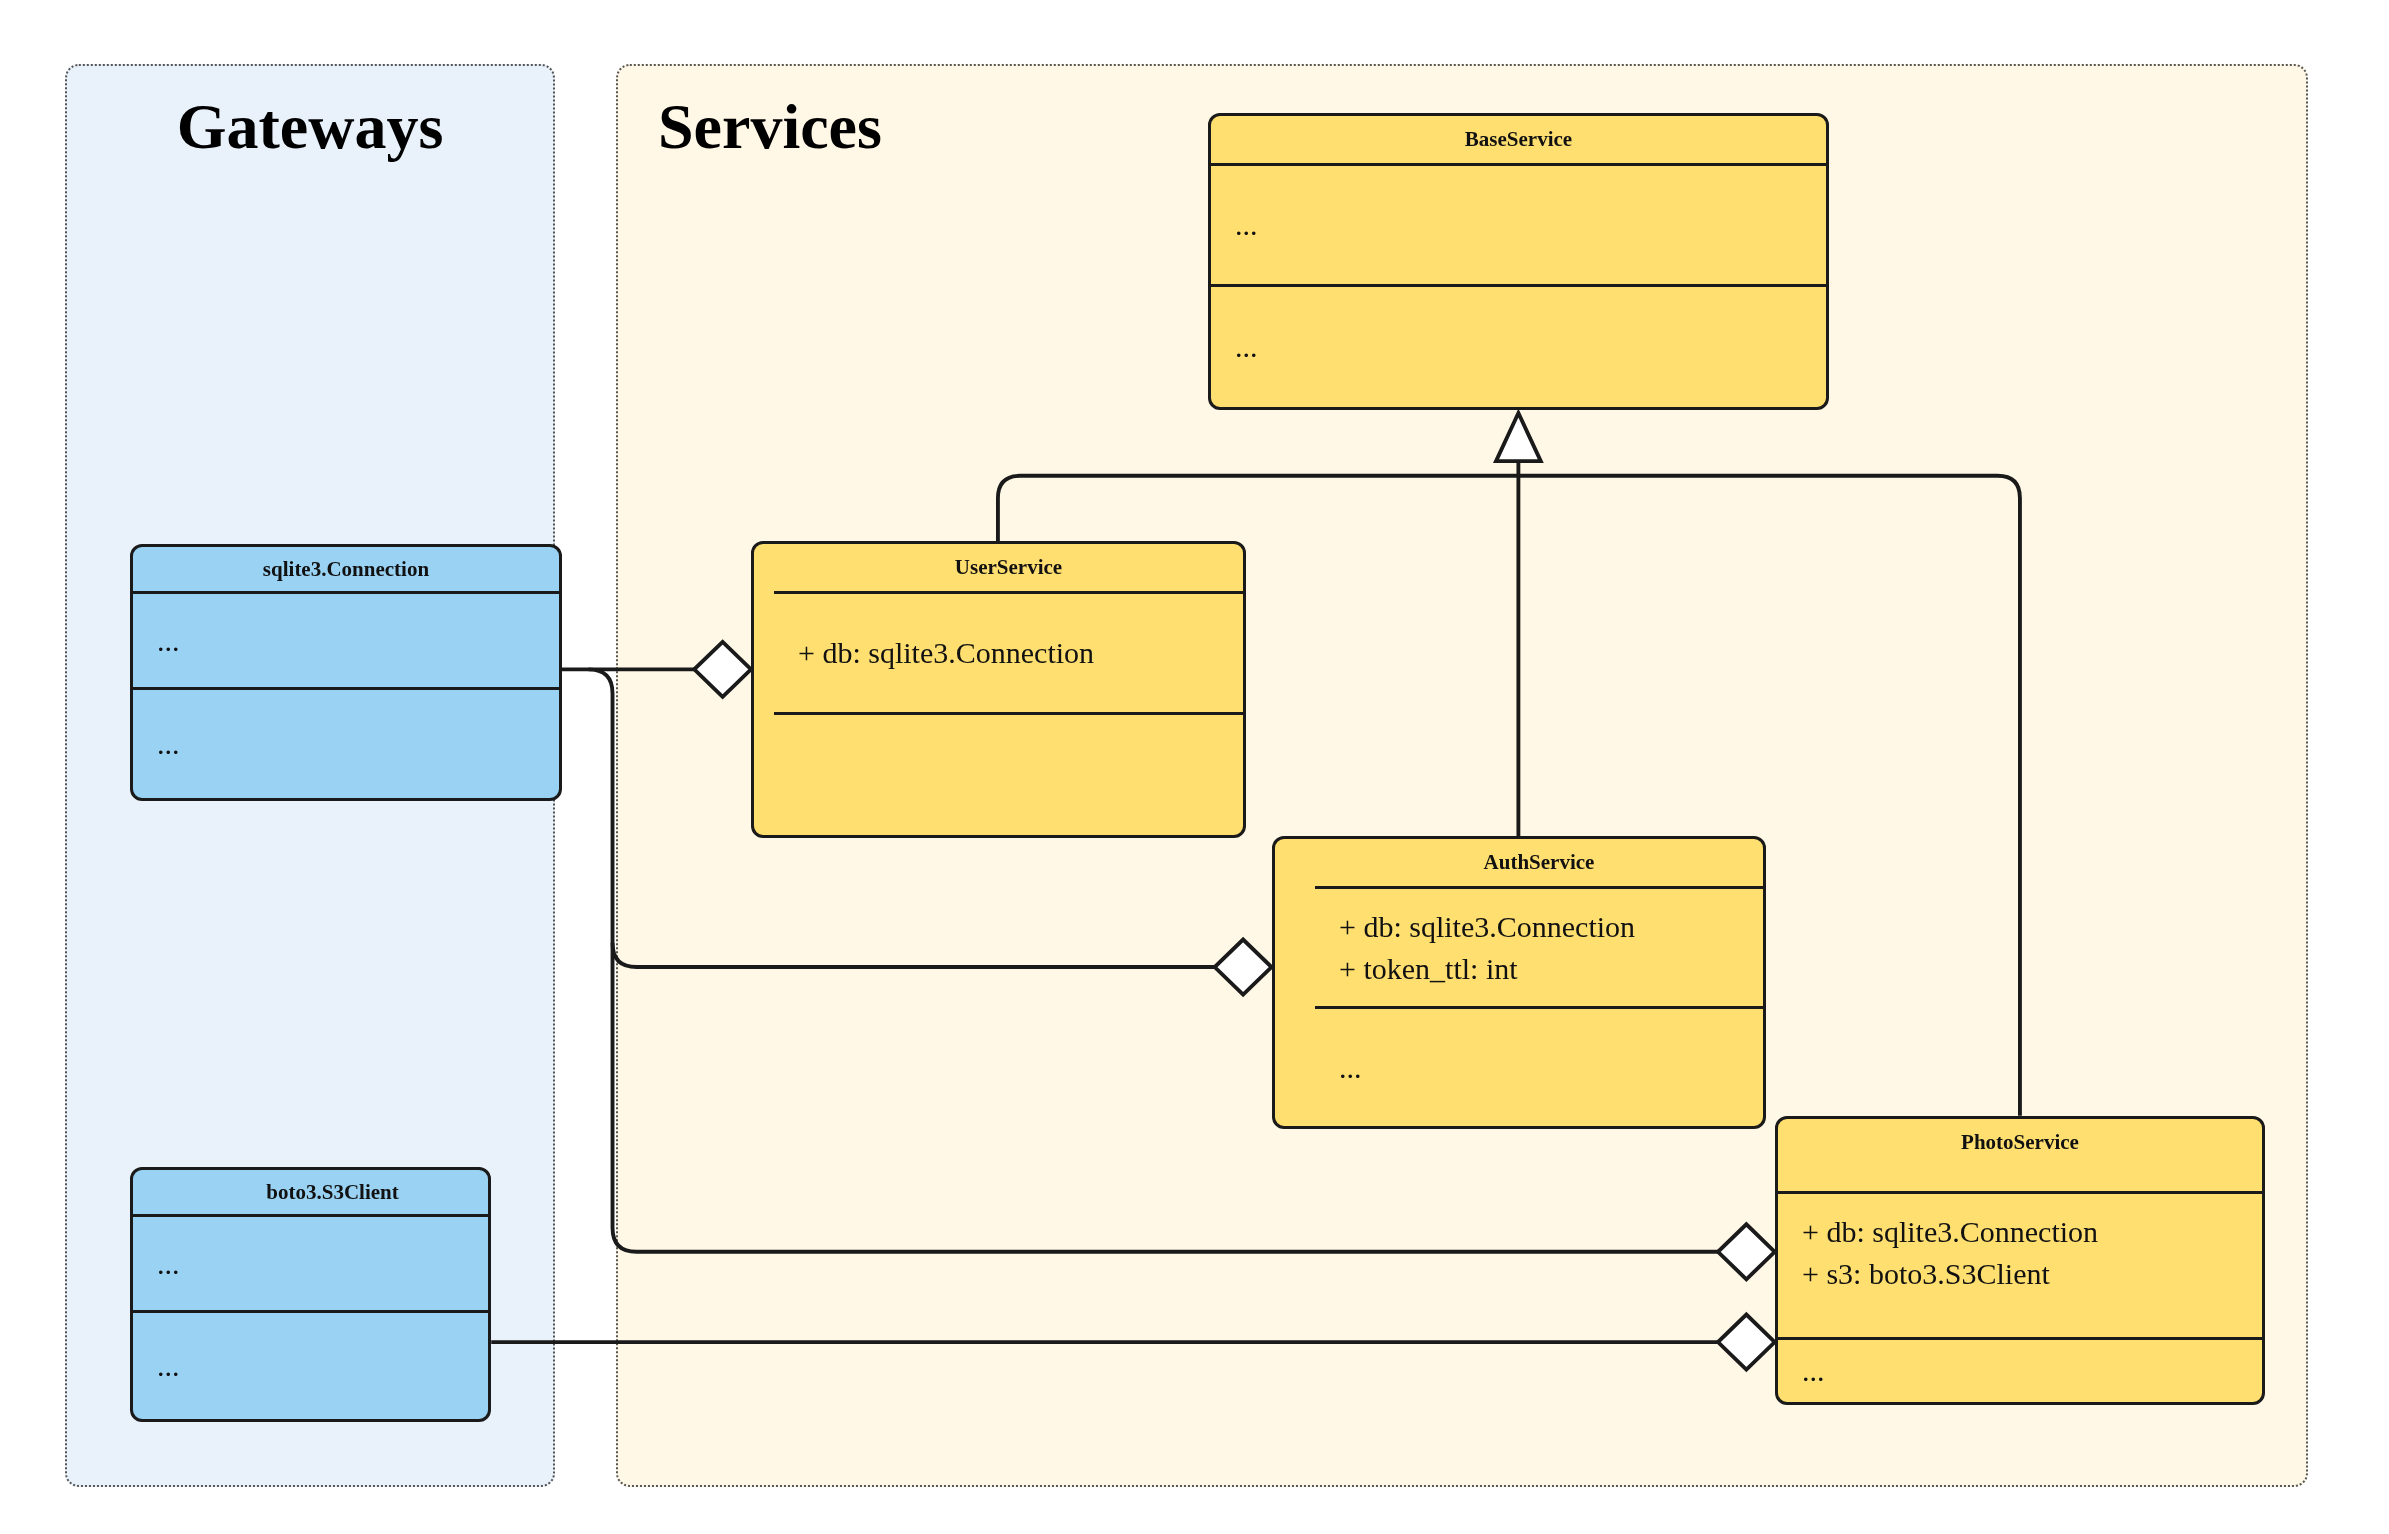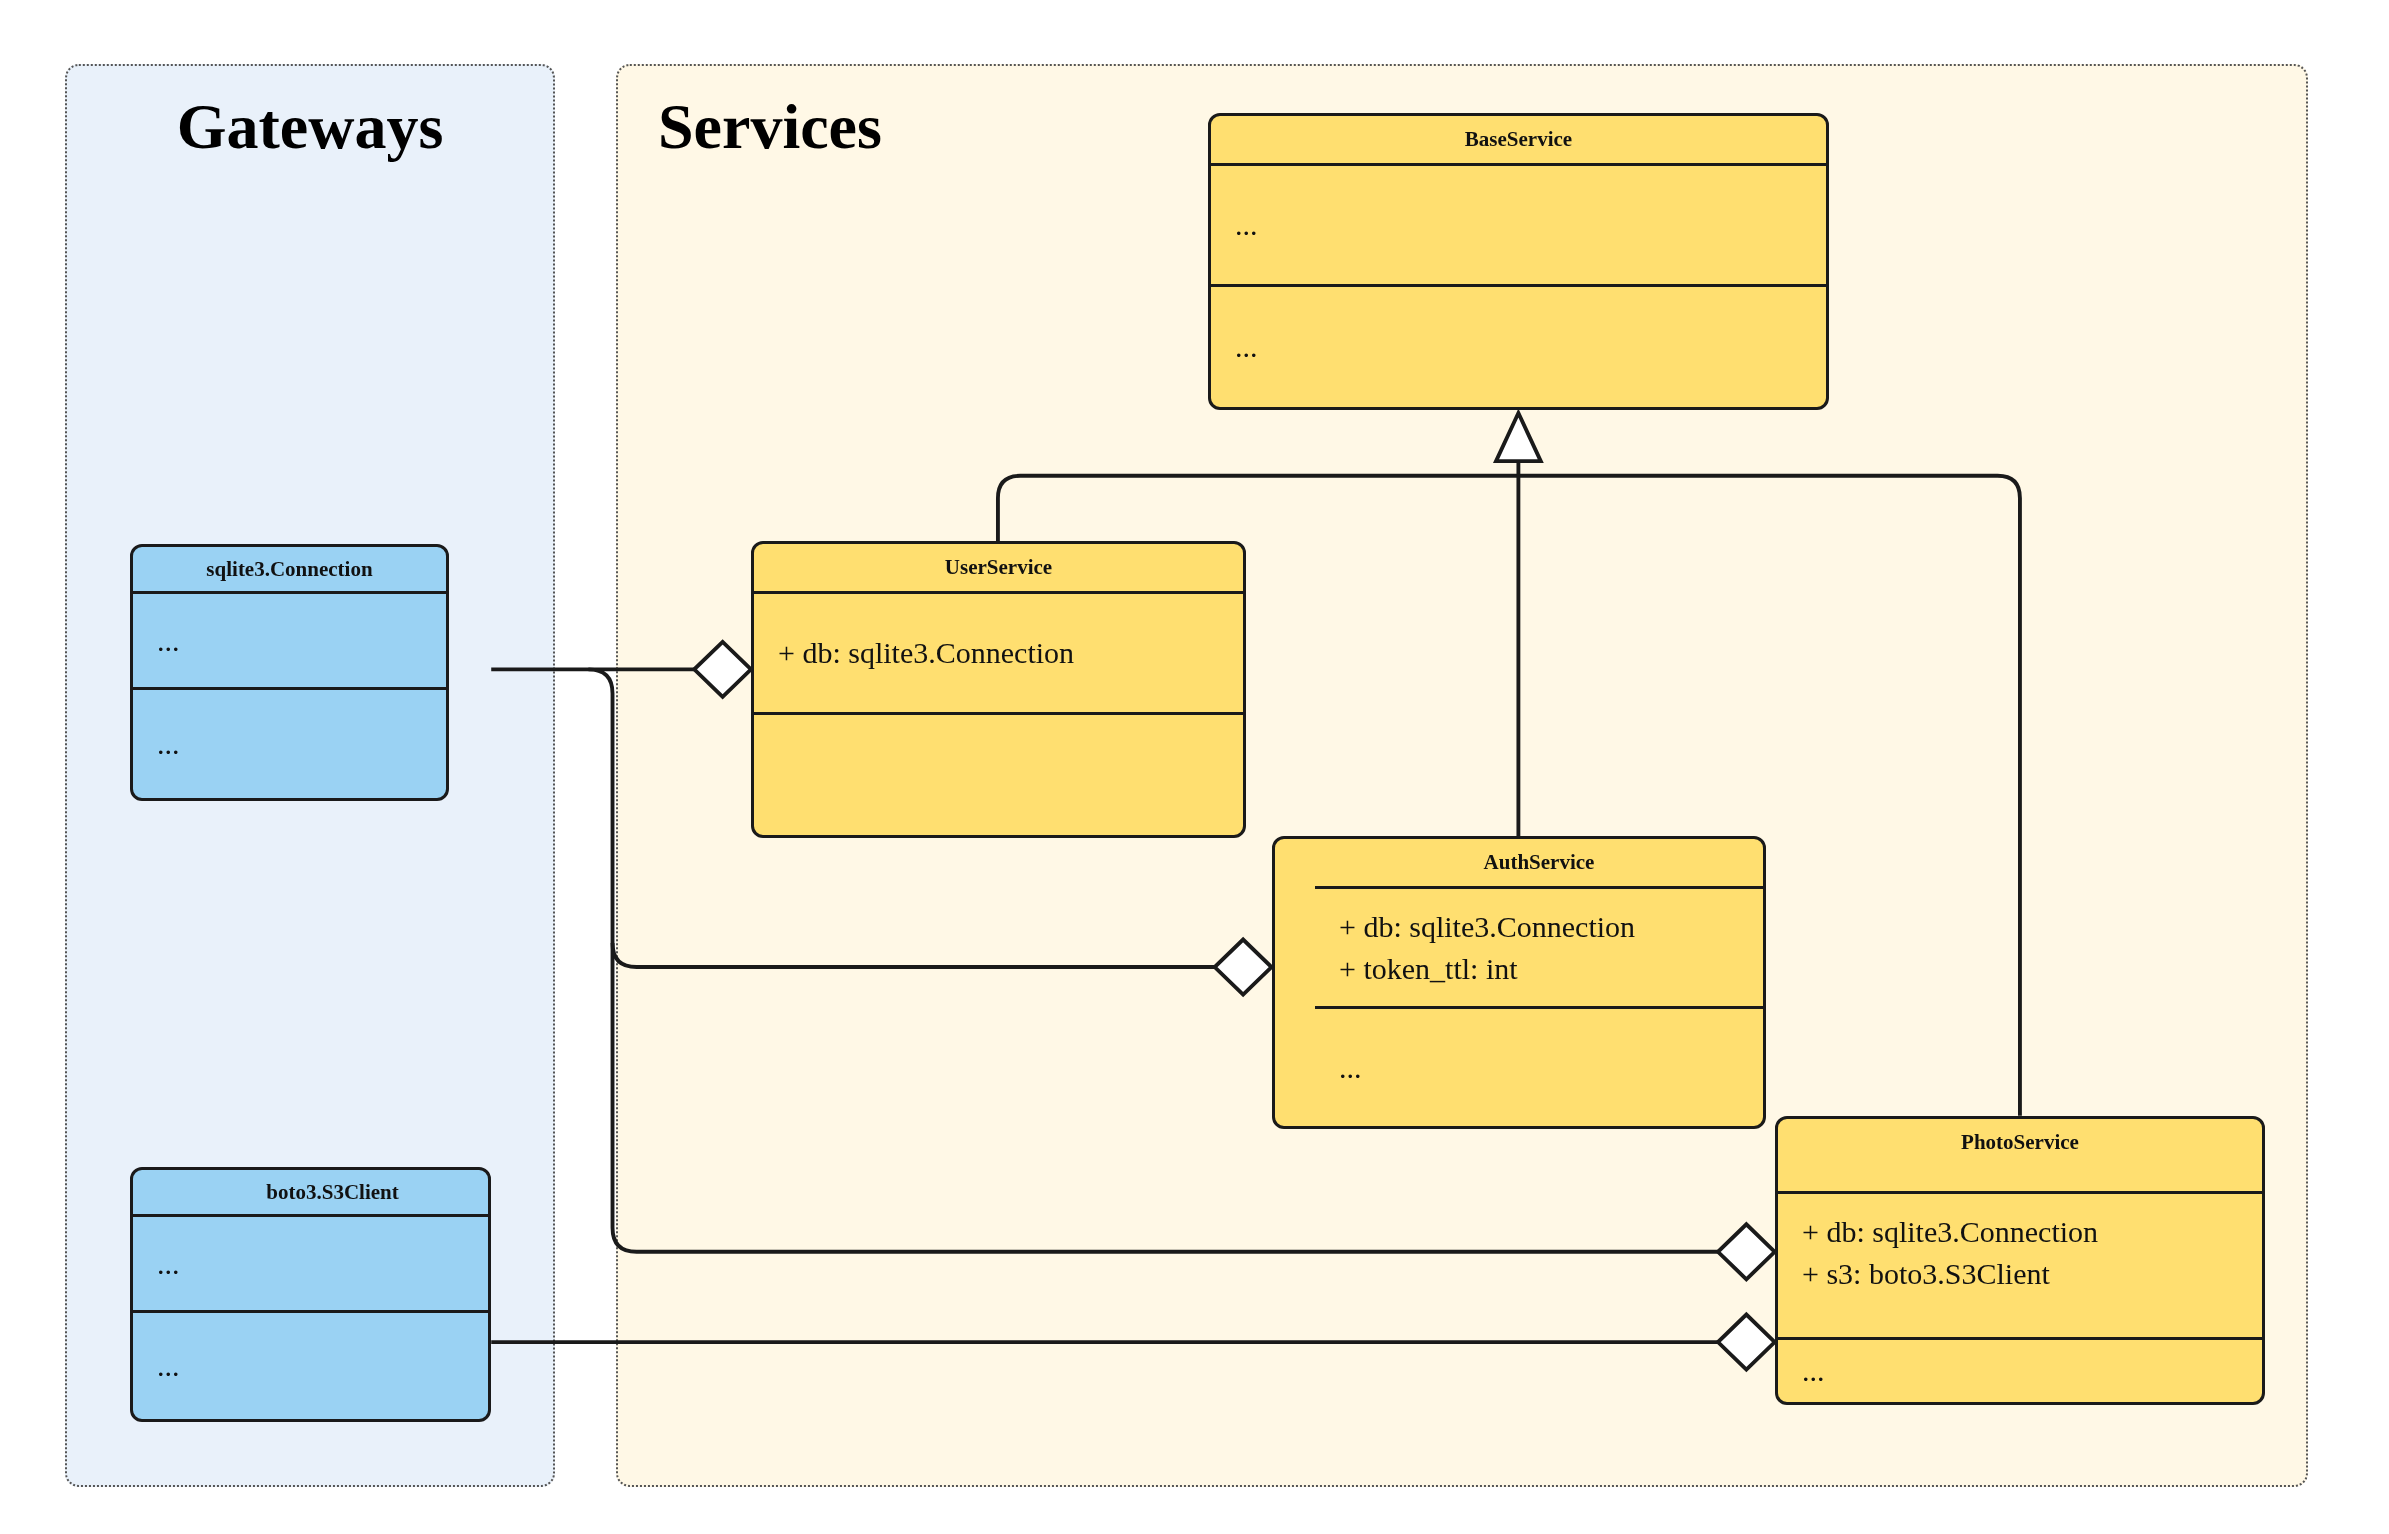--- a/index.html
+++ b/index.html
@@ -111,7 +111,7 @@
     </div>
   </div>
 
-  <div class="uml gateway" style="left:130px;top:544px;width:319px;height:257px;">
+  <div class="uml gateway" style="left:130px;top:544px;width:432px;height:257px;">
     <div class="uml-title" style="height:44px;">sqlite3.Connection</div>
     <div class="uml-section" style="height:96px;">
       <div class="uml-line">...</div>

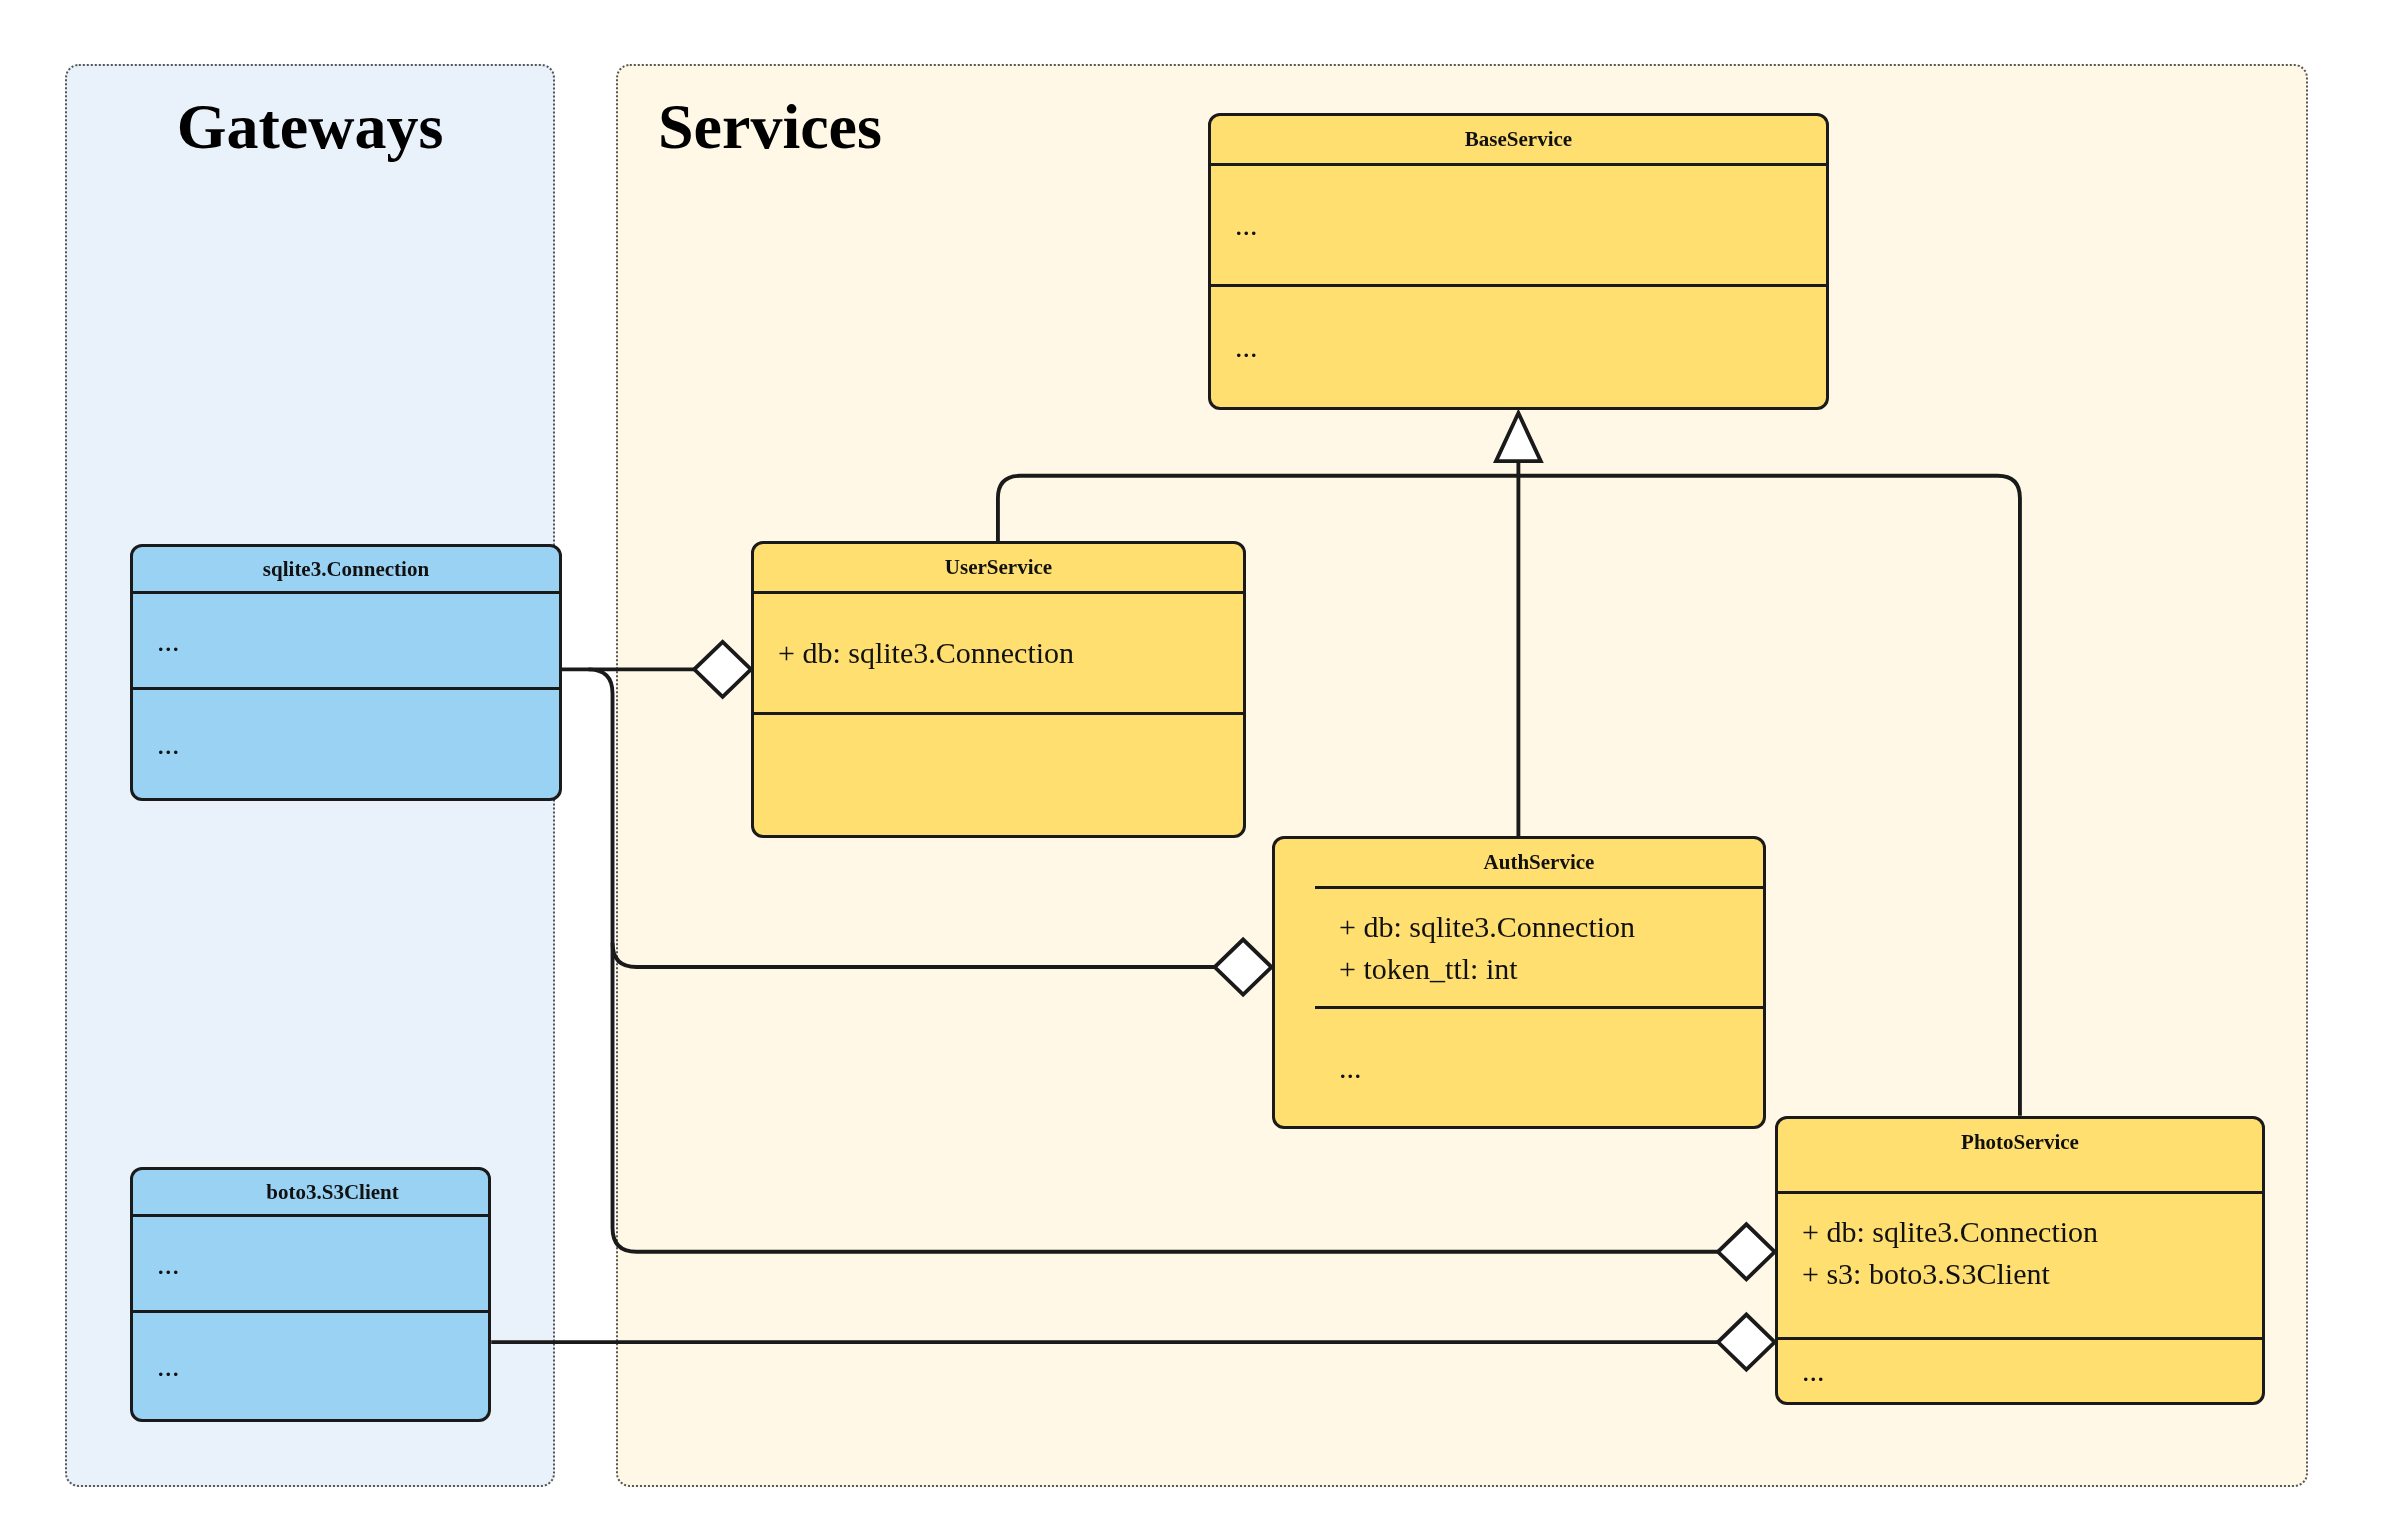--- a/index.html
+++ b/index.html
@@ -81,7 +81,7 @@
     </div>
   </div>
 
-  <div class="uml service" style="left:751px;top:541px;width:495px;height:297px;">
+  <div class="uml service" style="left:751px;top:541px;width:495px;height:297px;padding-left:20px;">
     <div class="uml-title" style="height:47px;">UserService</div>
     <div class="uml-section" style="height:121px;">
       <div class="uml-line">+ db: sqlite3.Connection</div>

